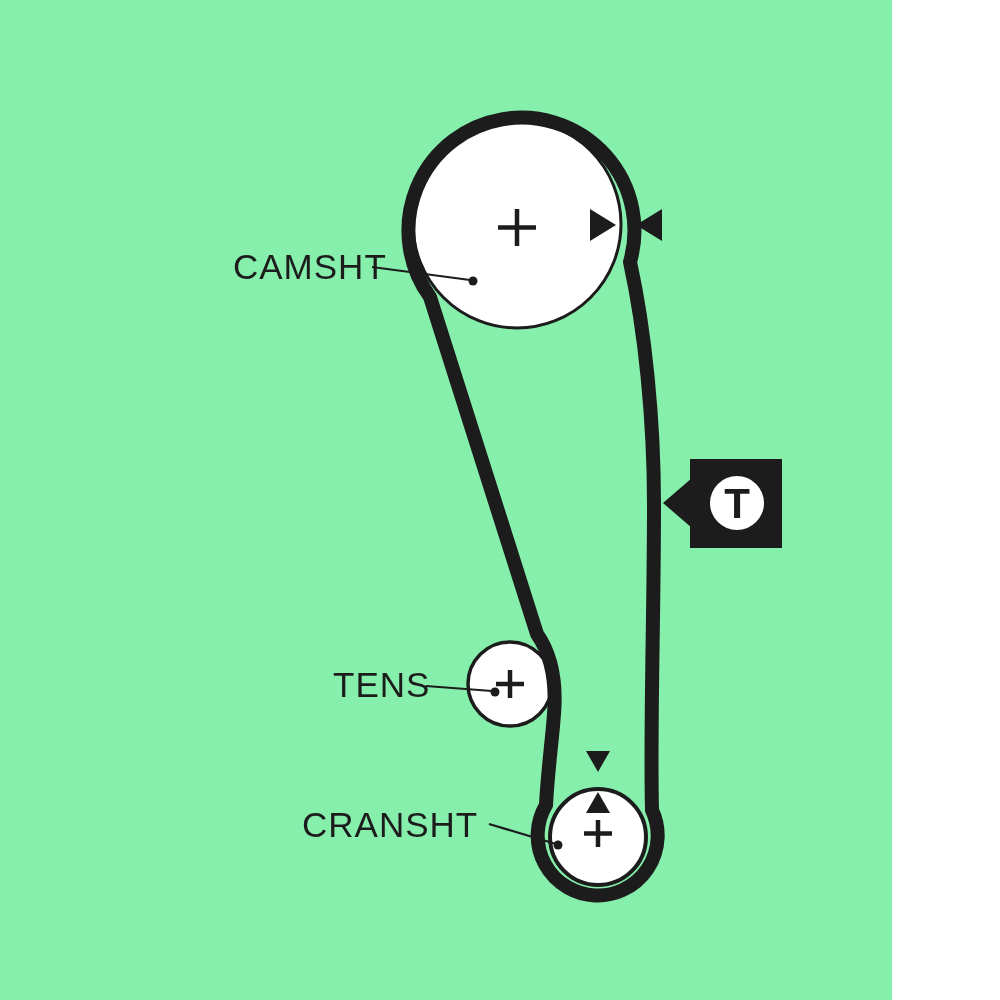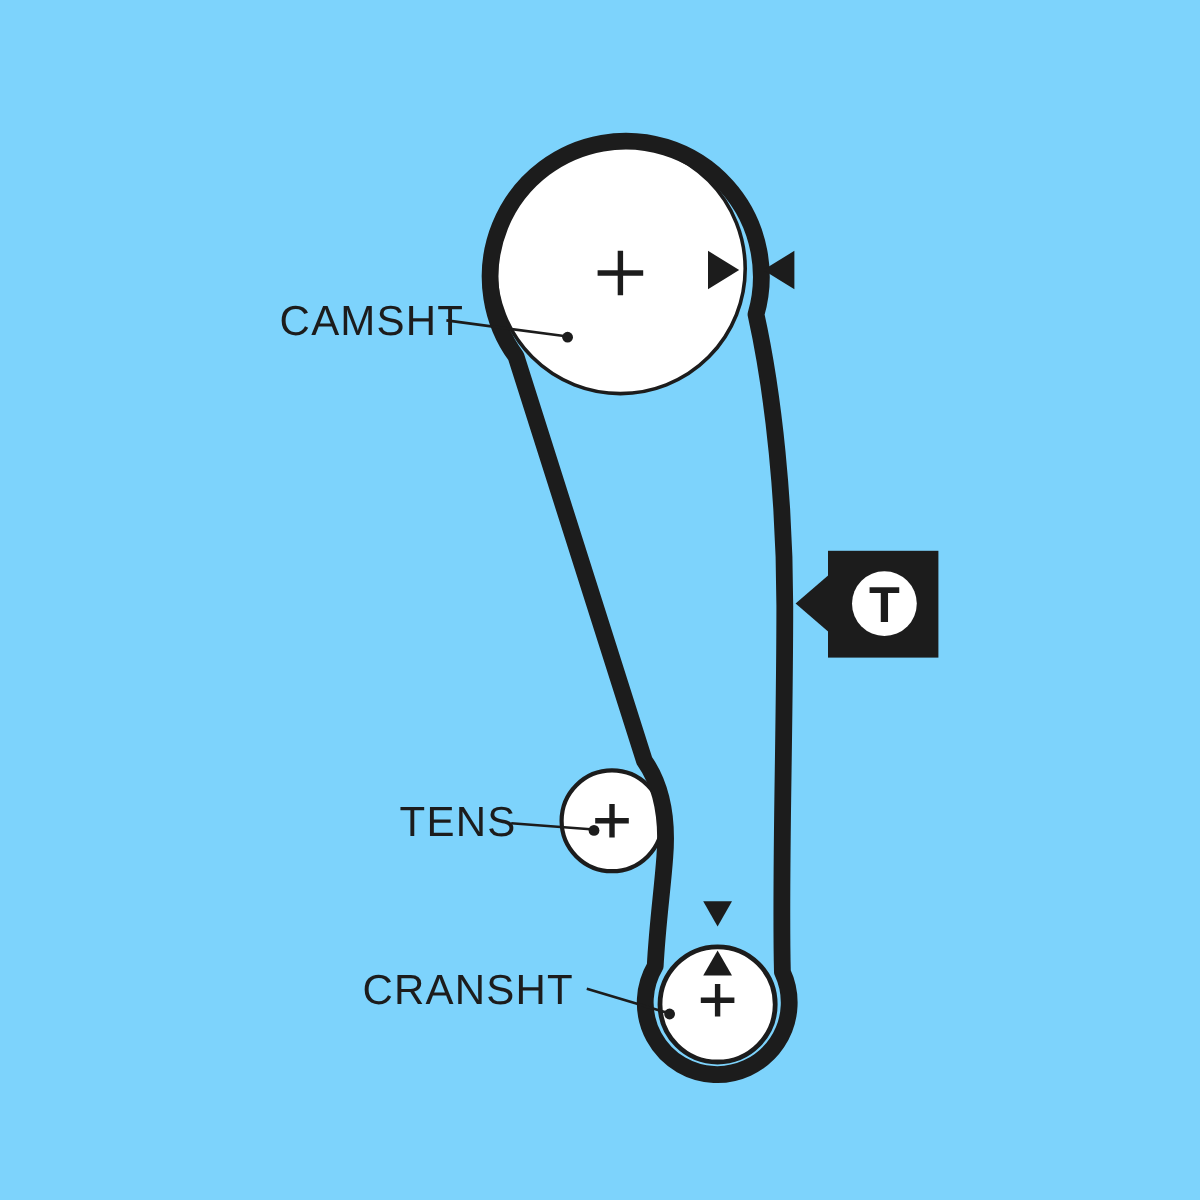--- a/index.html
+++ b/index.html
@@ -5,9 +5,9 @@
   html, body { margin: 0; padding: 0; background: #ffffff; }
   .canvas {
     position: relative;
-    width: 1000px;
+    width: 892px;
     height: 1000px;
-    background: #7dd3fc;
+    background: #86efac;
     overflow: hidden;
   }
   svg { display: block; }

